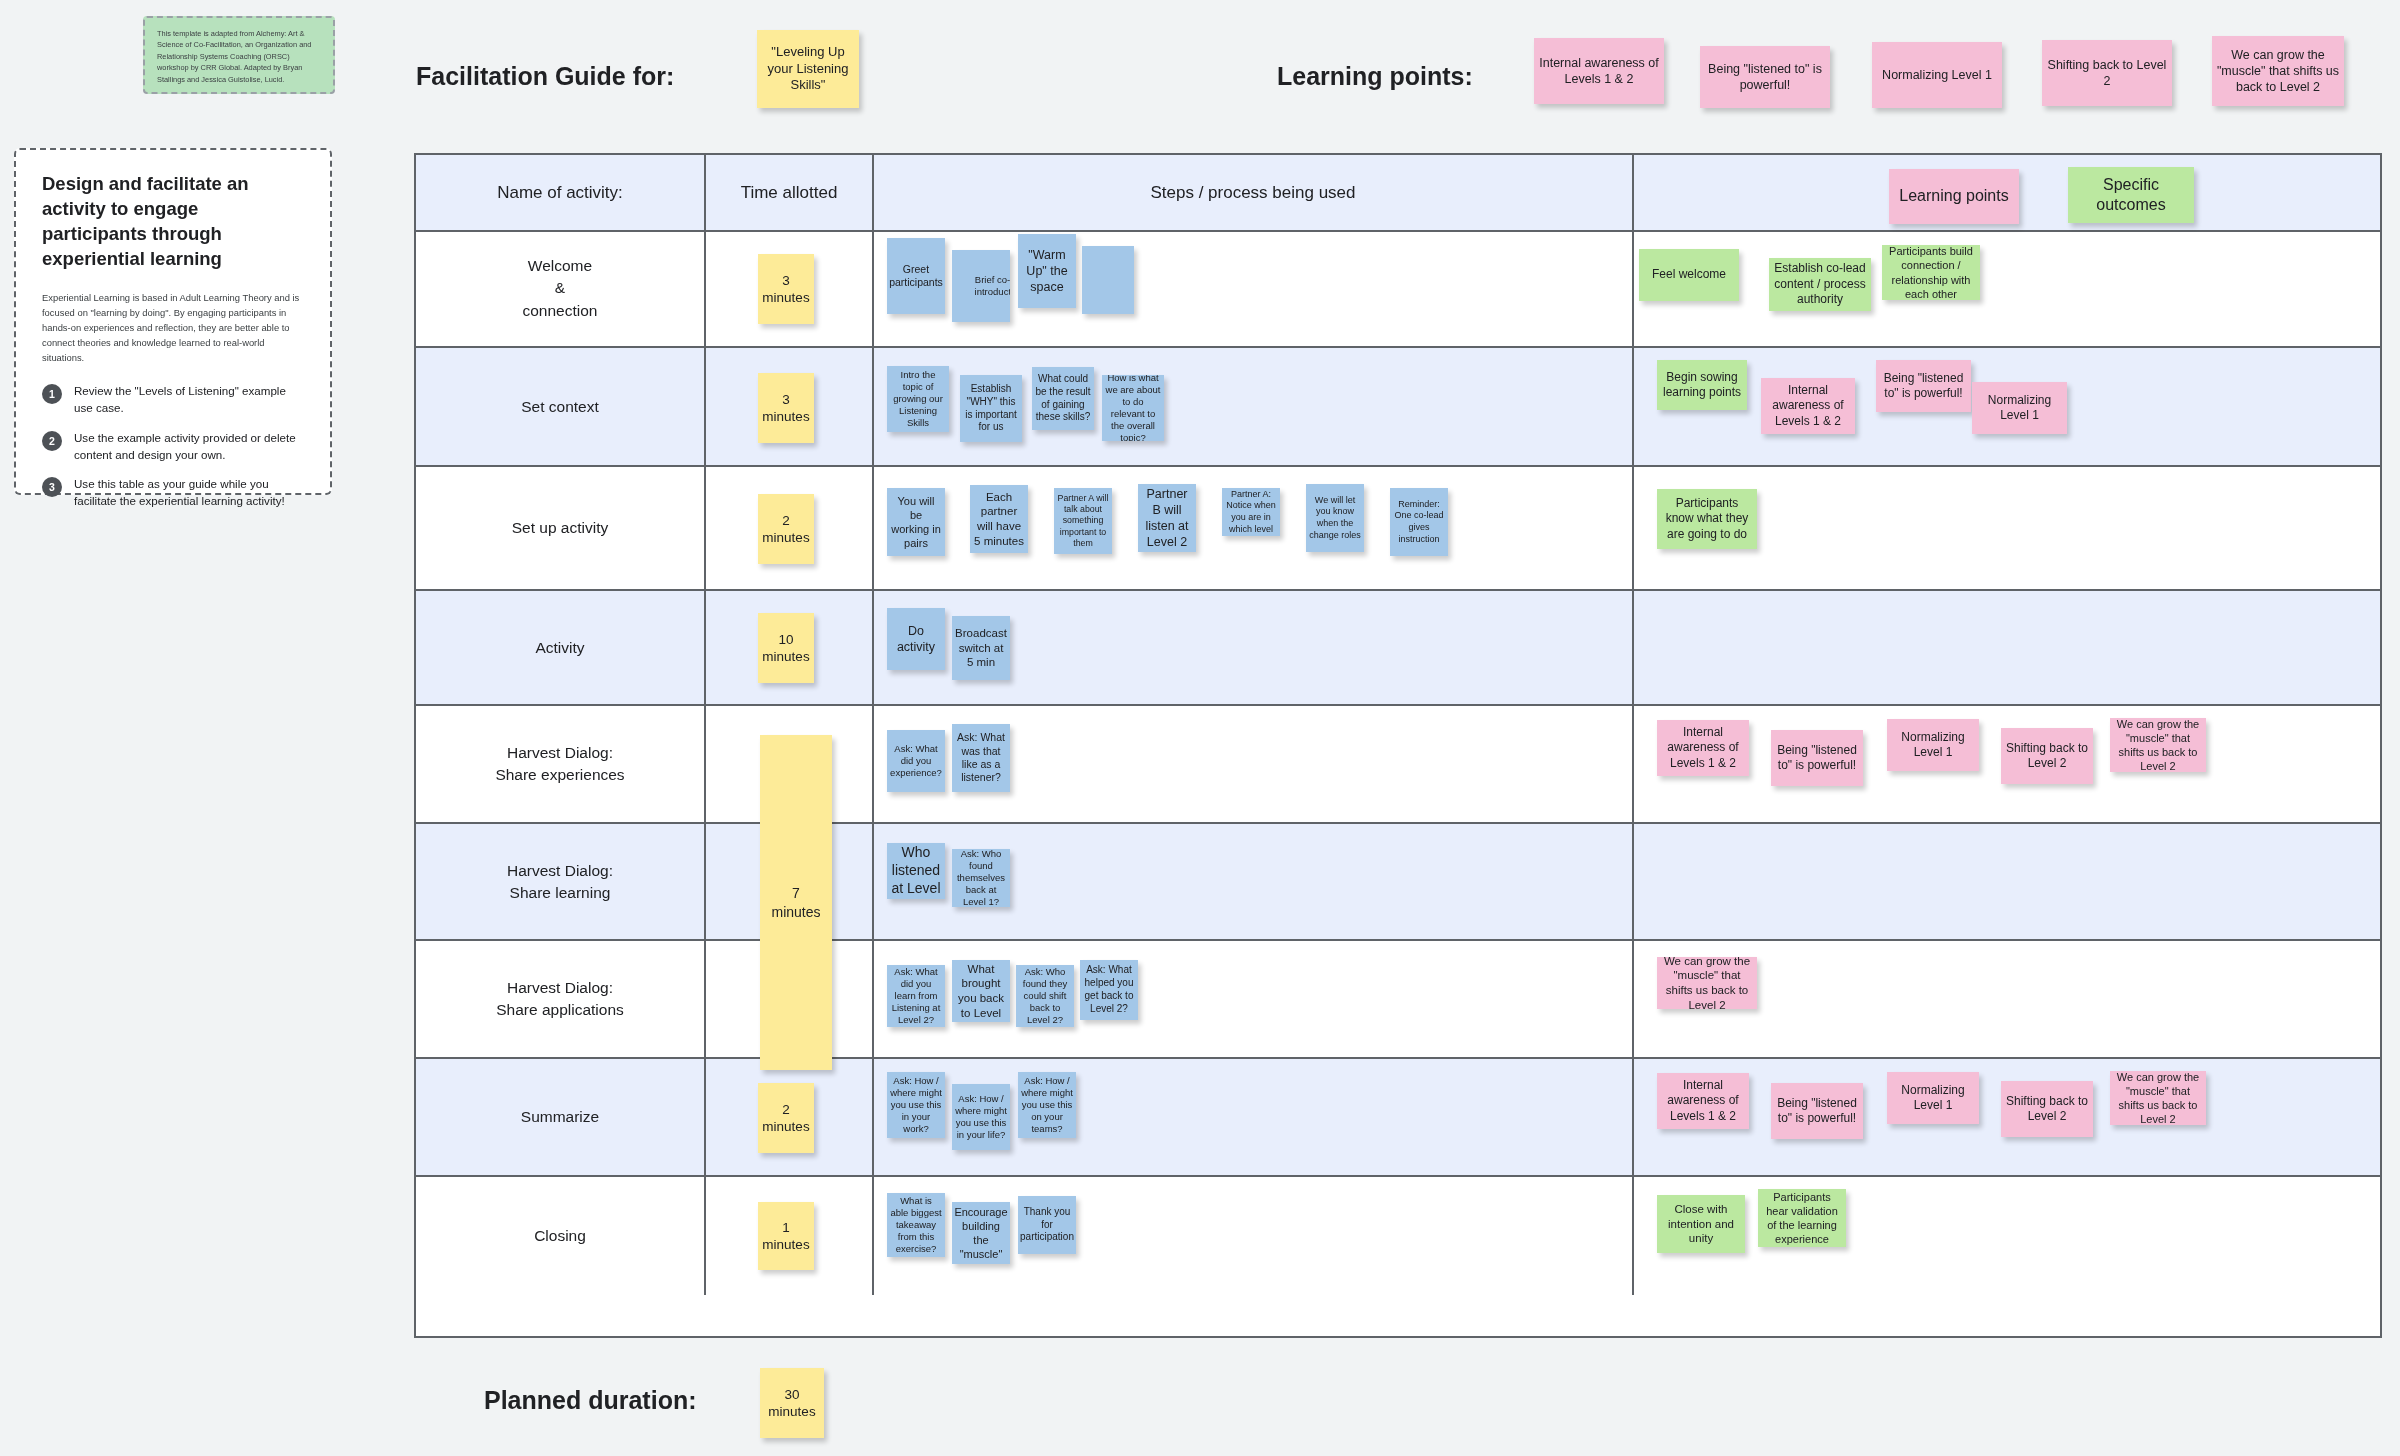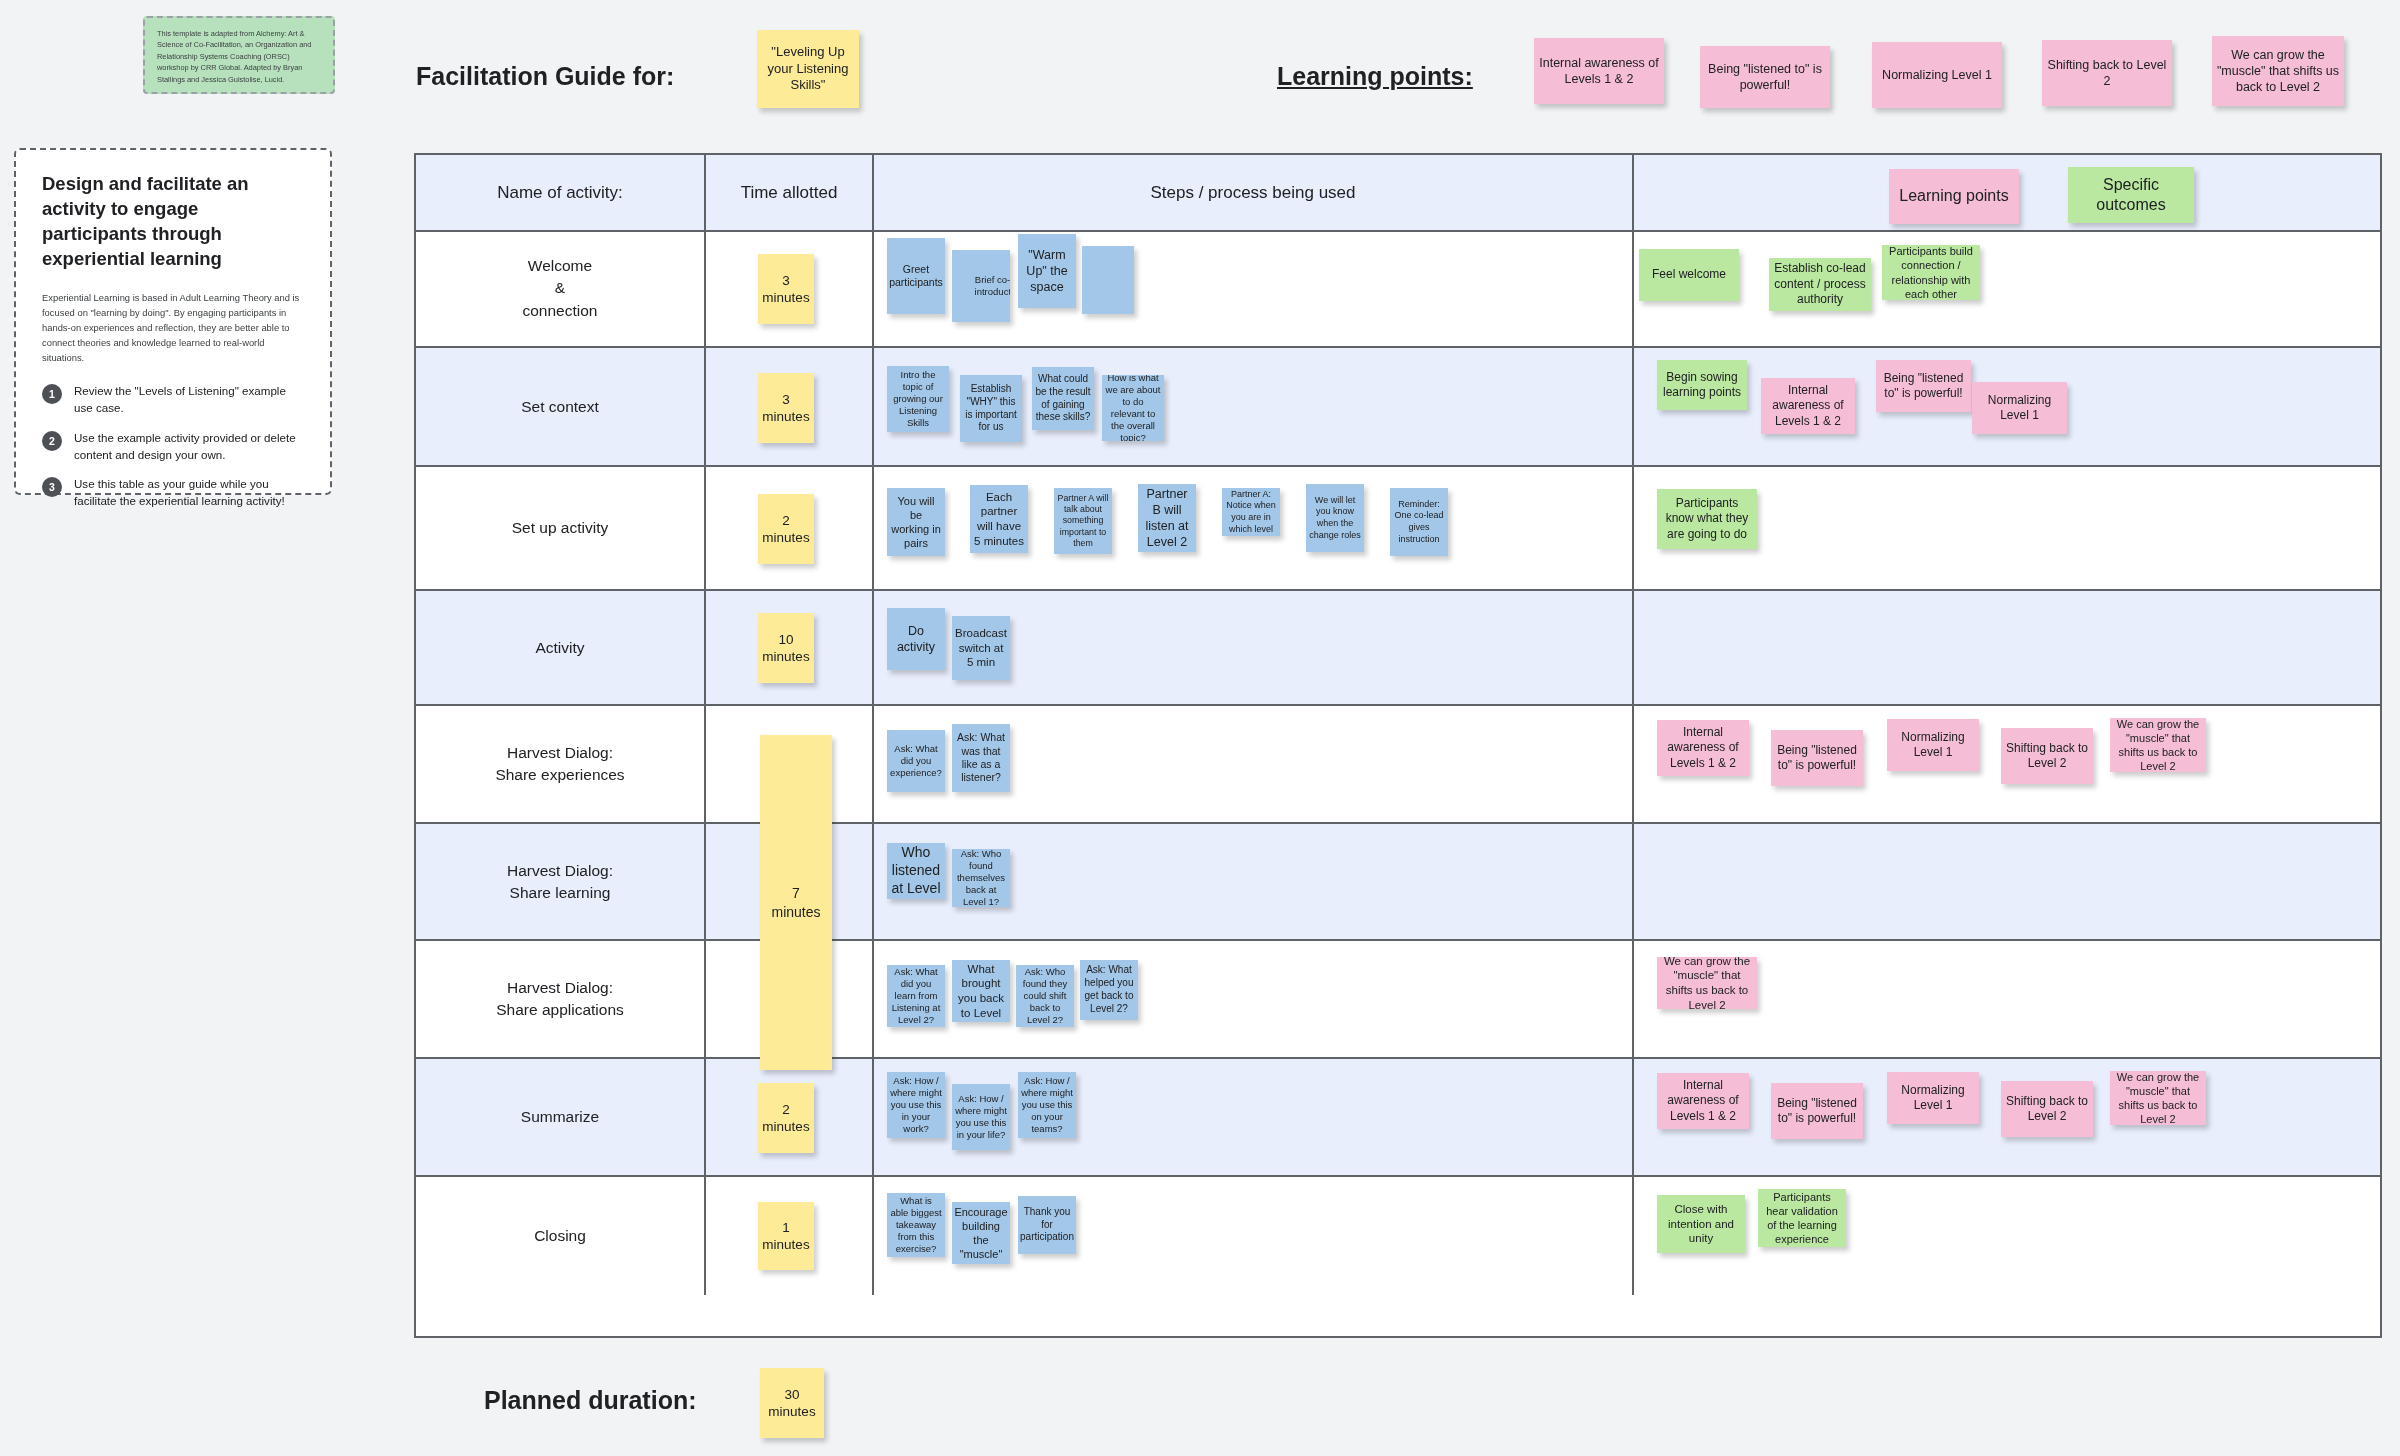--- a/index.html
+++ b/index.html
@@ -63,7 +63,7 @@
     white-space: nowrap;
   }
   #facilitation-title { left: 416px; top: 62px; }
-  #learning-title { left: 1277px; top: 62px; text-decoration: underline; }
+  #learning-title { left: 1277px; top: 62px; }
   #planned-title { left: 484px; top: 1386px; }
 
   

